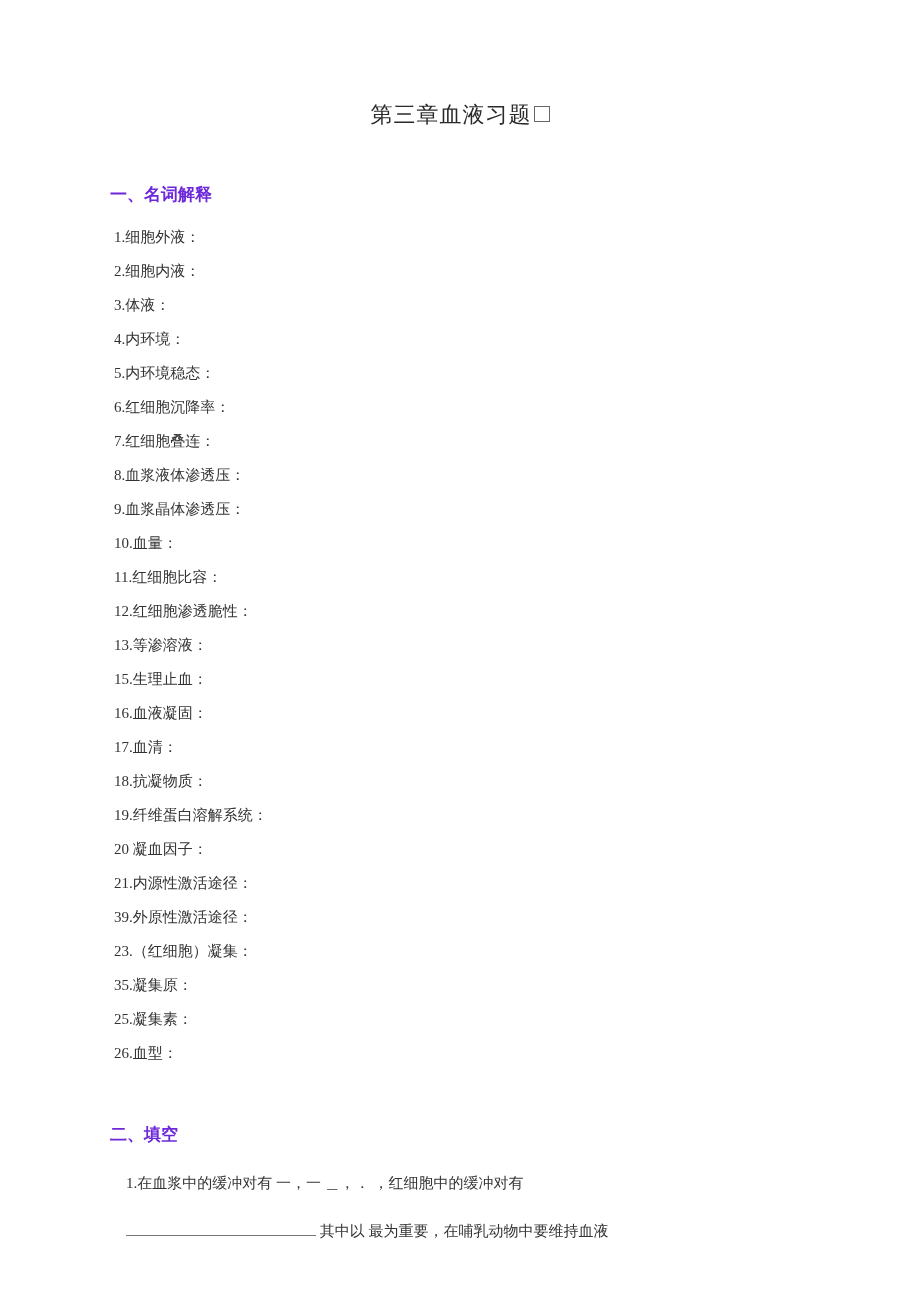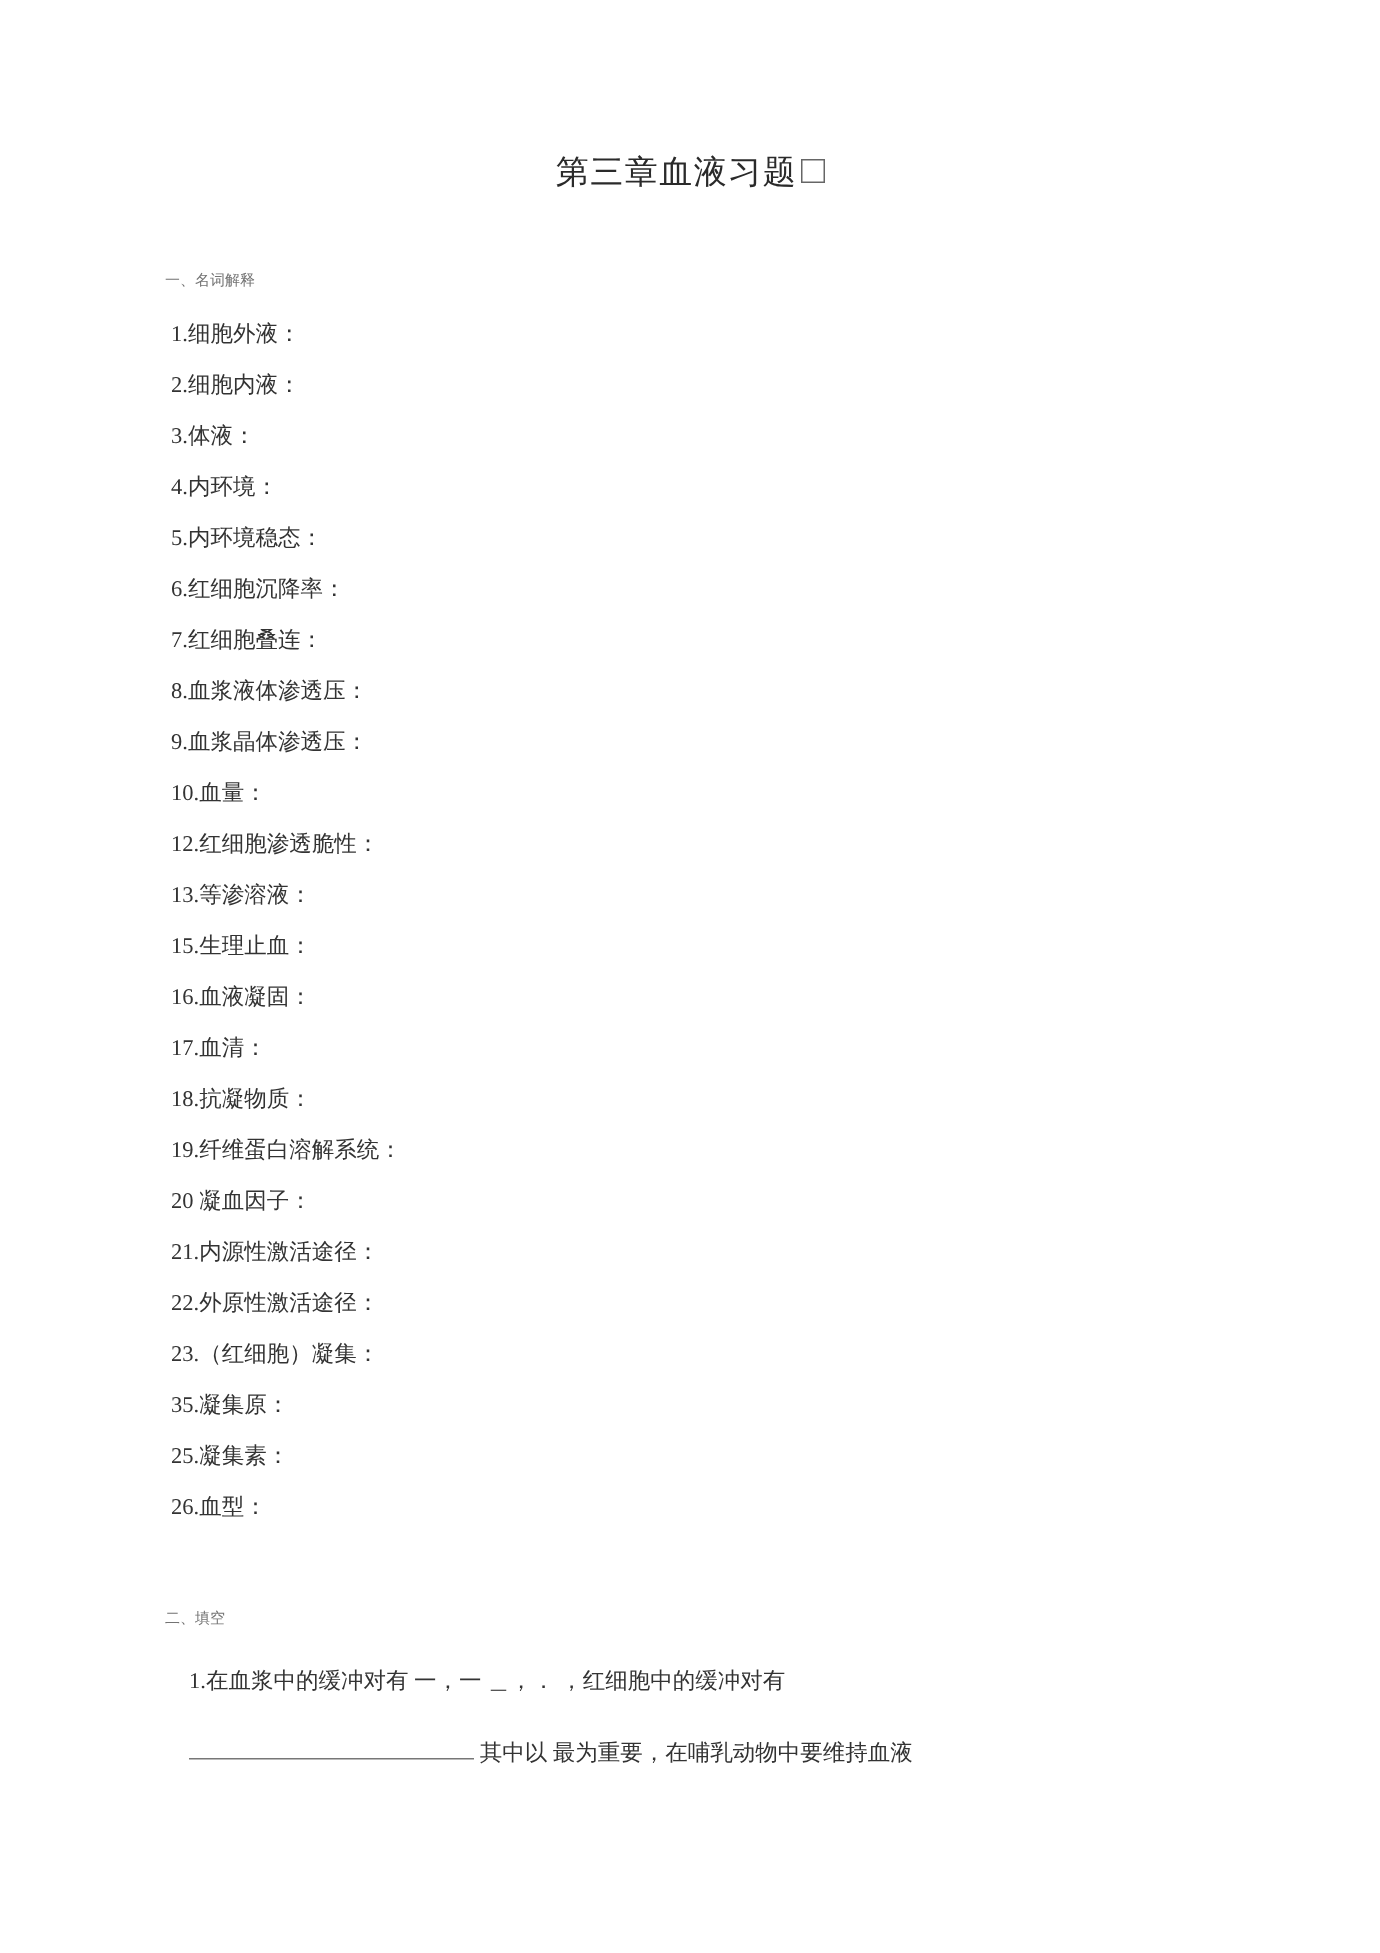--- a/index.html
+++ b/index.html
@@ -34,10 +34,11 @@
     top: -2px;
   }
   .section-heading {
-    font-size: 10px;
-    color: #737373;
+    font-size: 17px;
+    color: #6d28d9;
     margin: 0 0 10px 0;
     line-height: 2;
+    font-weight: bold;
   }
   .item {
     font-size: 15px;

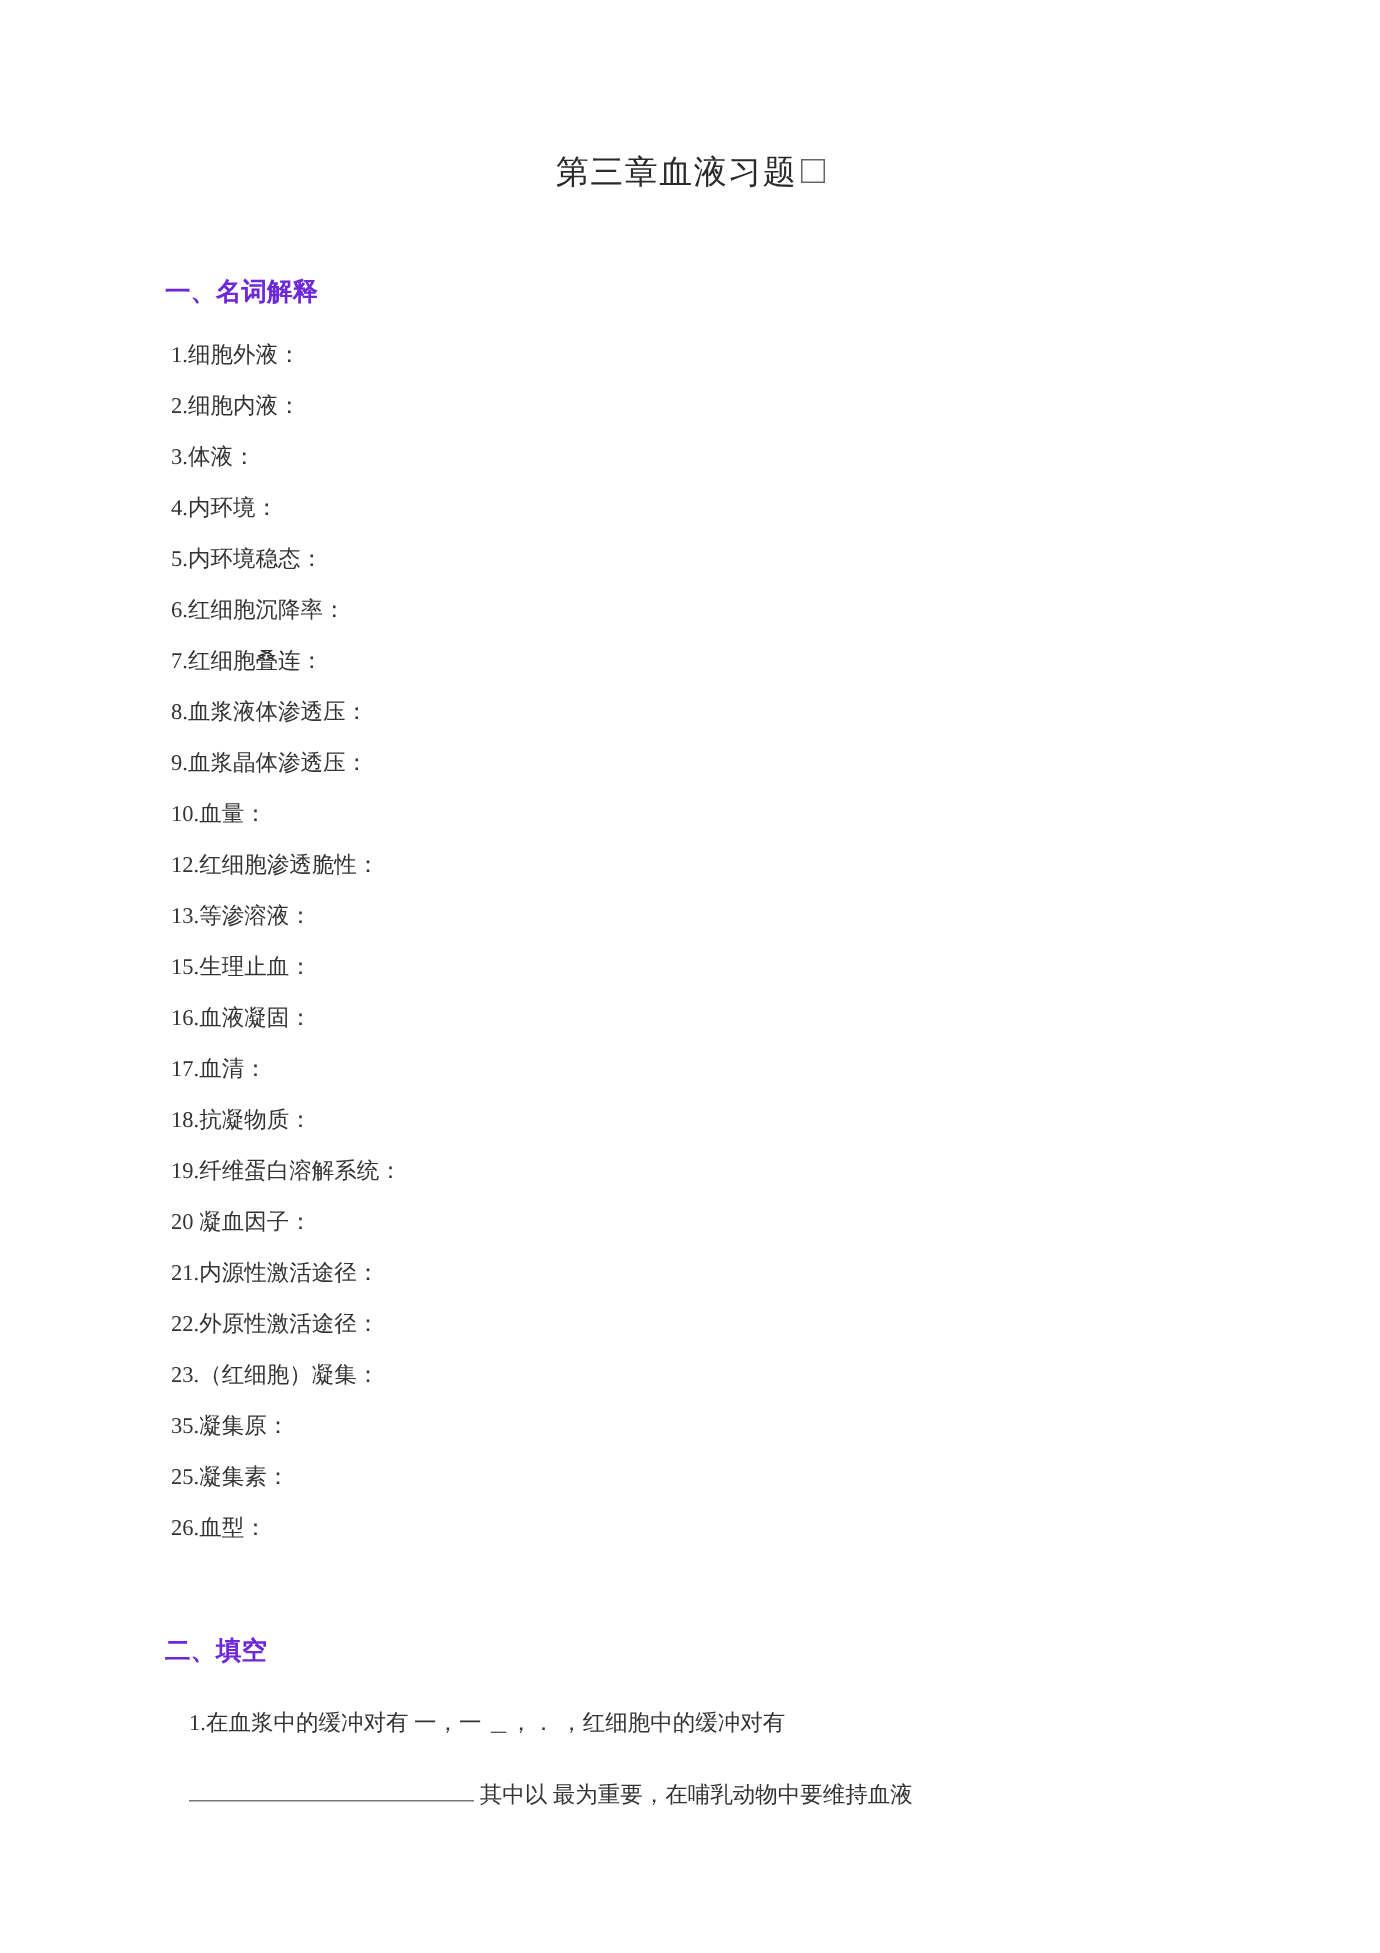--- a/index.html
+++ b/index.html
@@ -84,6 +84,7 @@
   <p class="item">8.血浆液体渗透压：</p>
   <p class="item">9.血浆晶体渗透压：</p>
   <p class="item">10.血量：</p>
+  <p class="item">11.红细胞比容：</p>
   <p class="item">12.红细胞渗透脆性：</p>
   <p class="item">13.等渗溶液：</p>
   <p class="item">15.生理止血：</p>

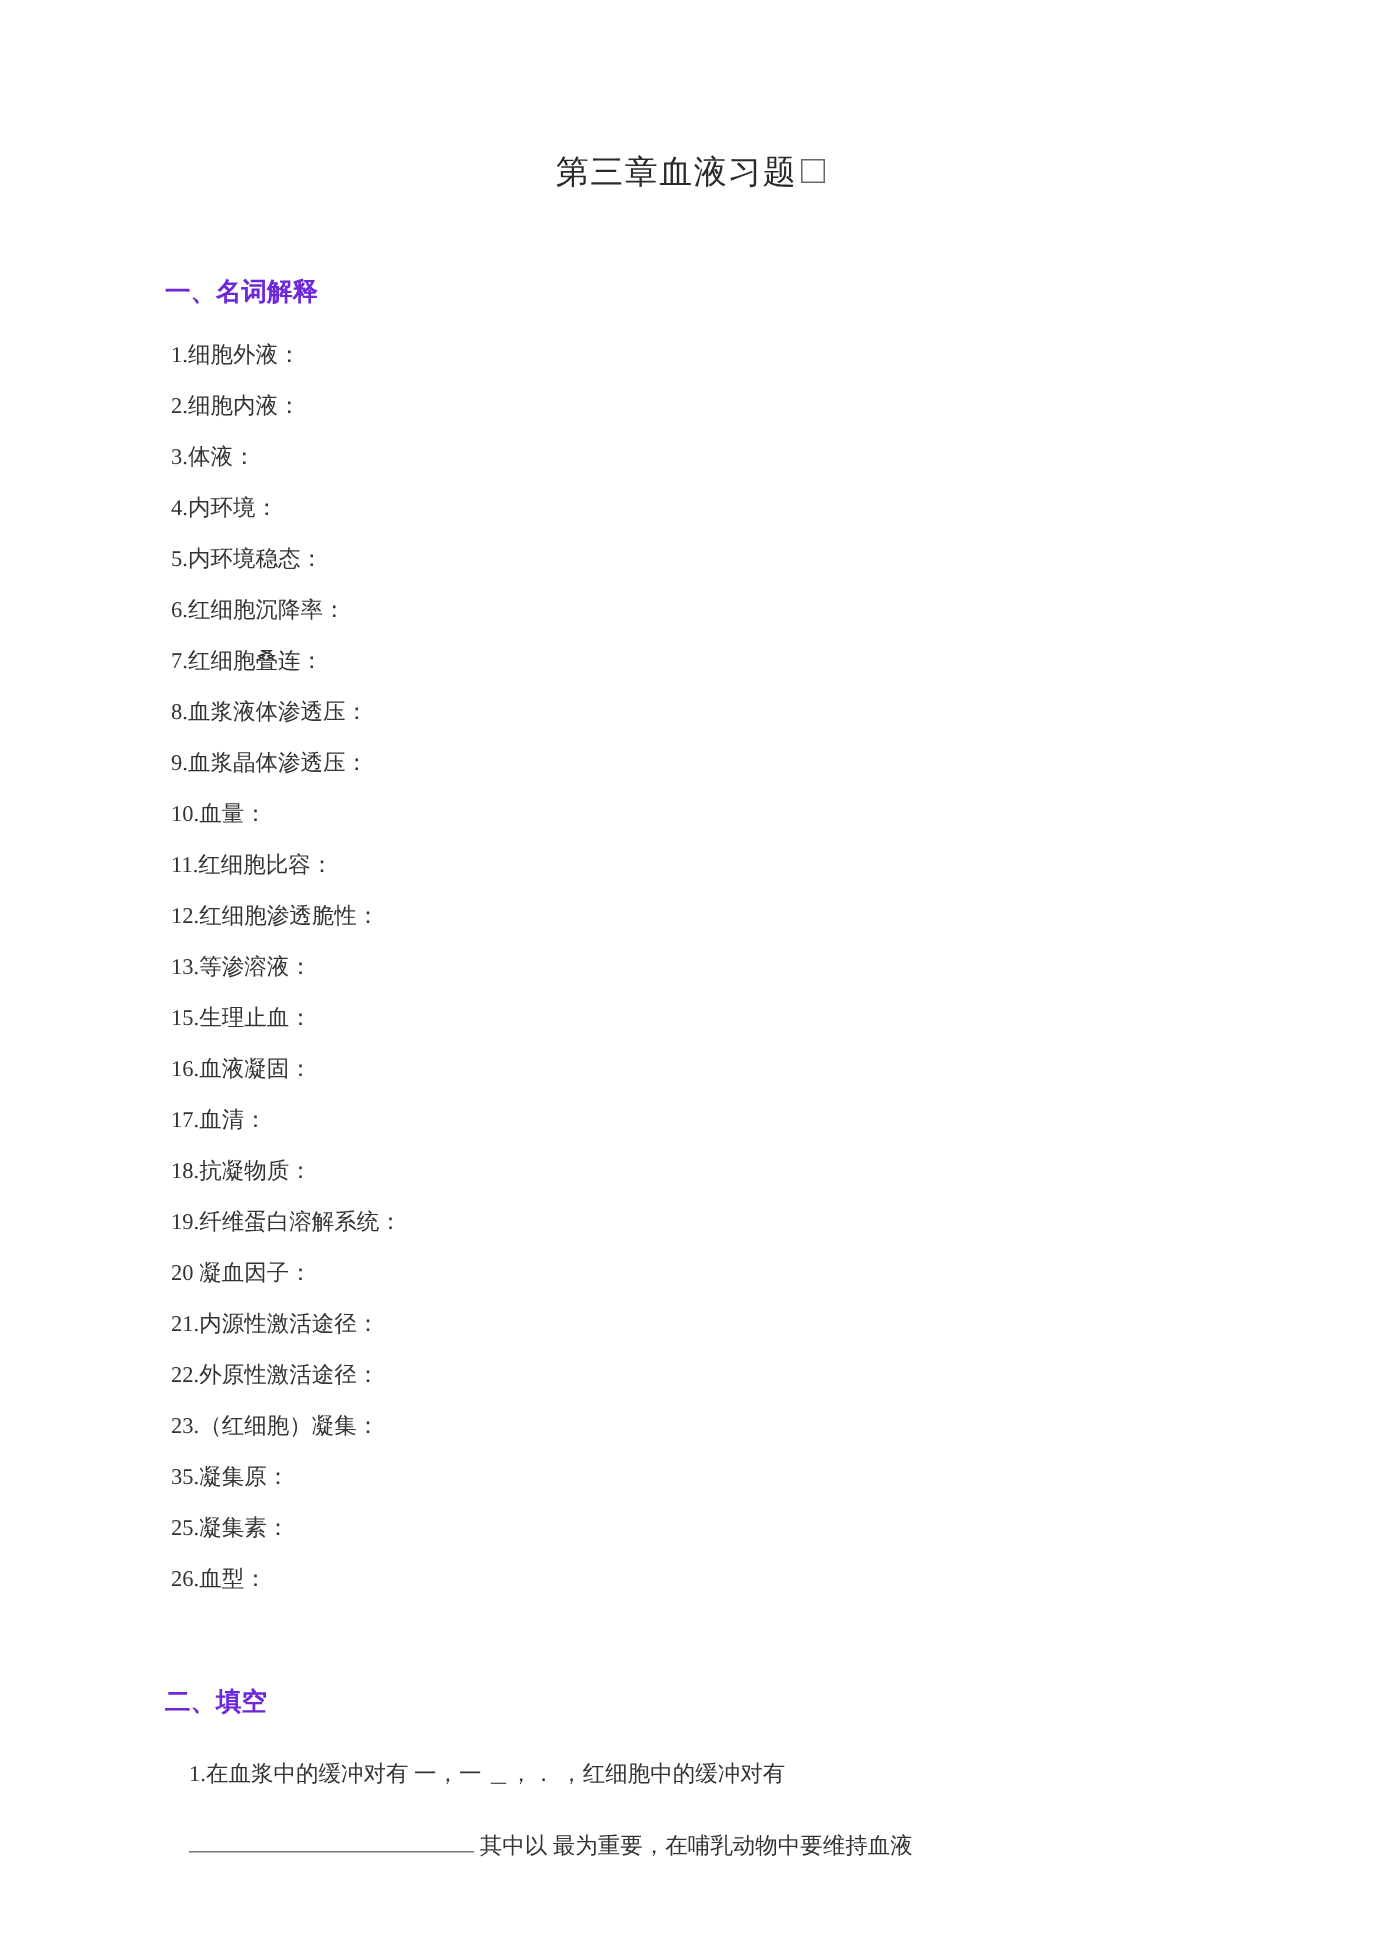--- a/index.html
+++ b/index.html
@@ -94,7 +94,7 @@
   <p class="item">19.纤维蛋白溶解系统：</p>
   <p class="item">20 凝血因子：</p>
   <p class="item">21.内源性激活途径：</p>
-  <p class="item">22.外原性激活途径：</p>
+  <p class="item">39.外原性激活途径：</p>
   <p class="item">23.（红细胞）凝集：</p>
   <p class="item">35.凝集原：</p>
   <p class="item">25.凝集素：</p>

